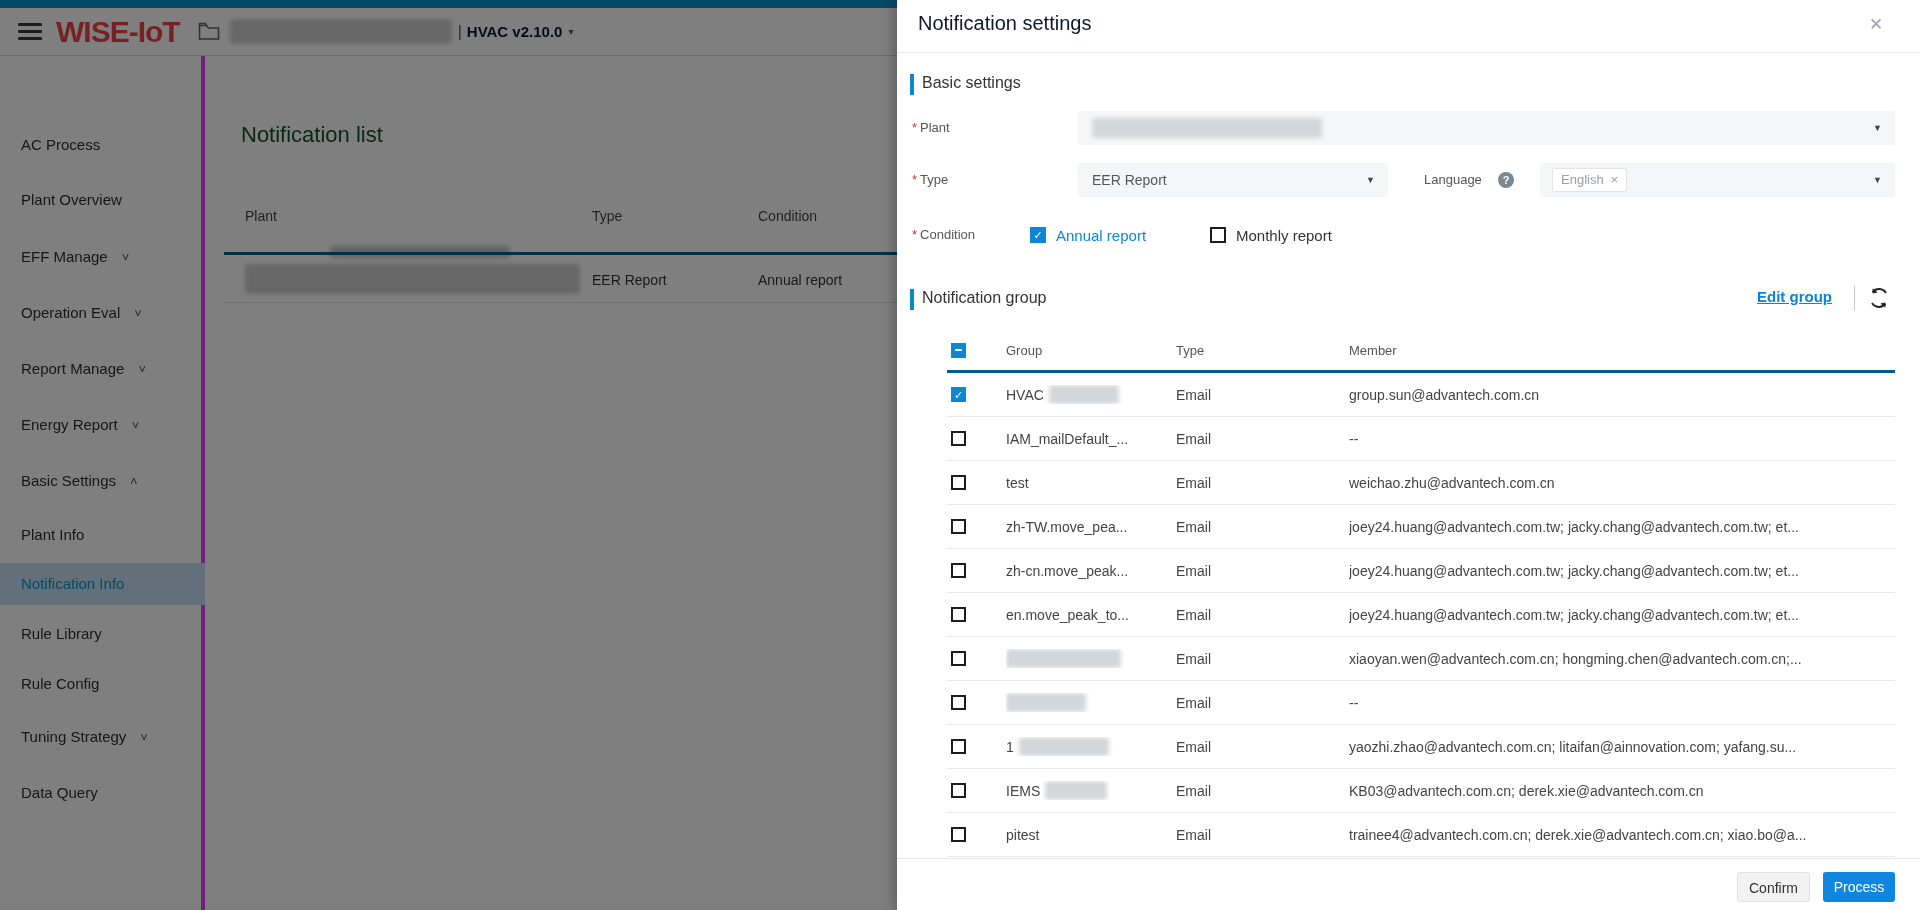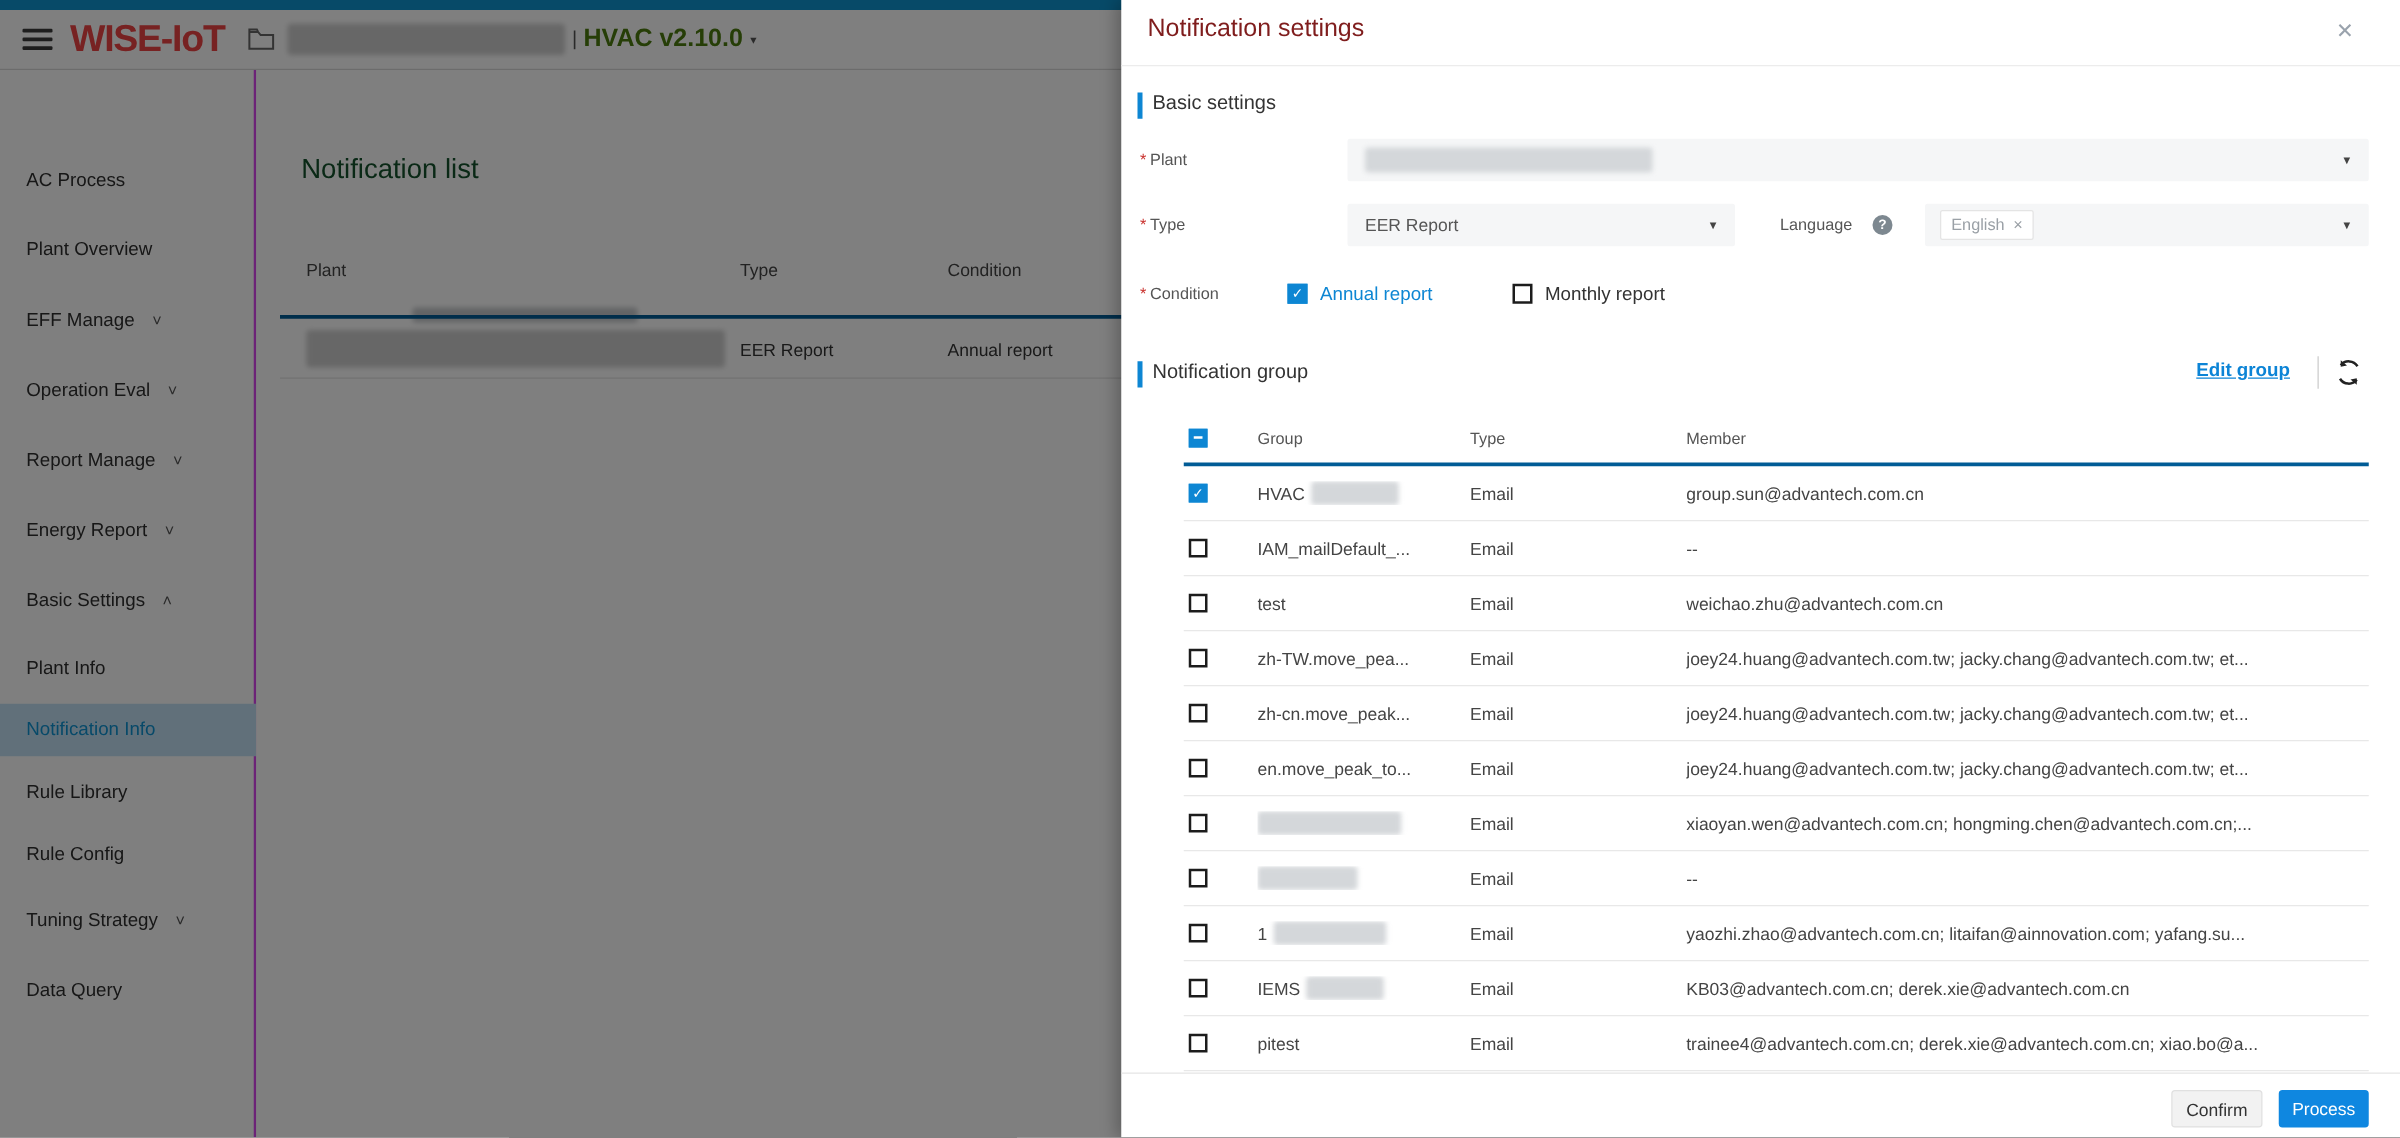--- a/index.html
+++ b/index.html
@@ -17,7 +17,7 @@
   .folder-ic { margin-left:18px; }
   .hdr-blur { margin-left:10px; width:222px; height:25px; background:#cfcfcf; border-radius:3px; filter:blur(2px); }
   .hdr-sep { margin-left:6px; color:#555; font-size:16px; }
-  .hdr-app { margin-left:5px; font-size:20px; font-weight:700; color:#4d7c0f; }
+  .hdr-app { margin-left:5px; font-size:15px; font-weight:700; color:#0f172a; }
   .hdr-caret { margin-left:6px; font-size:10px; color:#555; }
 
   .sidebar { position:absolute; left:0; top:56px; width:205px; height:854px; background:#fff; border-right:2px solid #d946ef; }

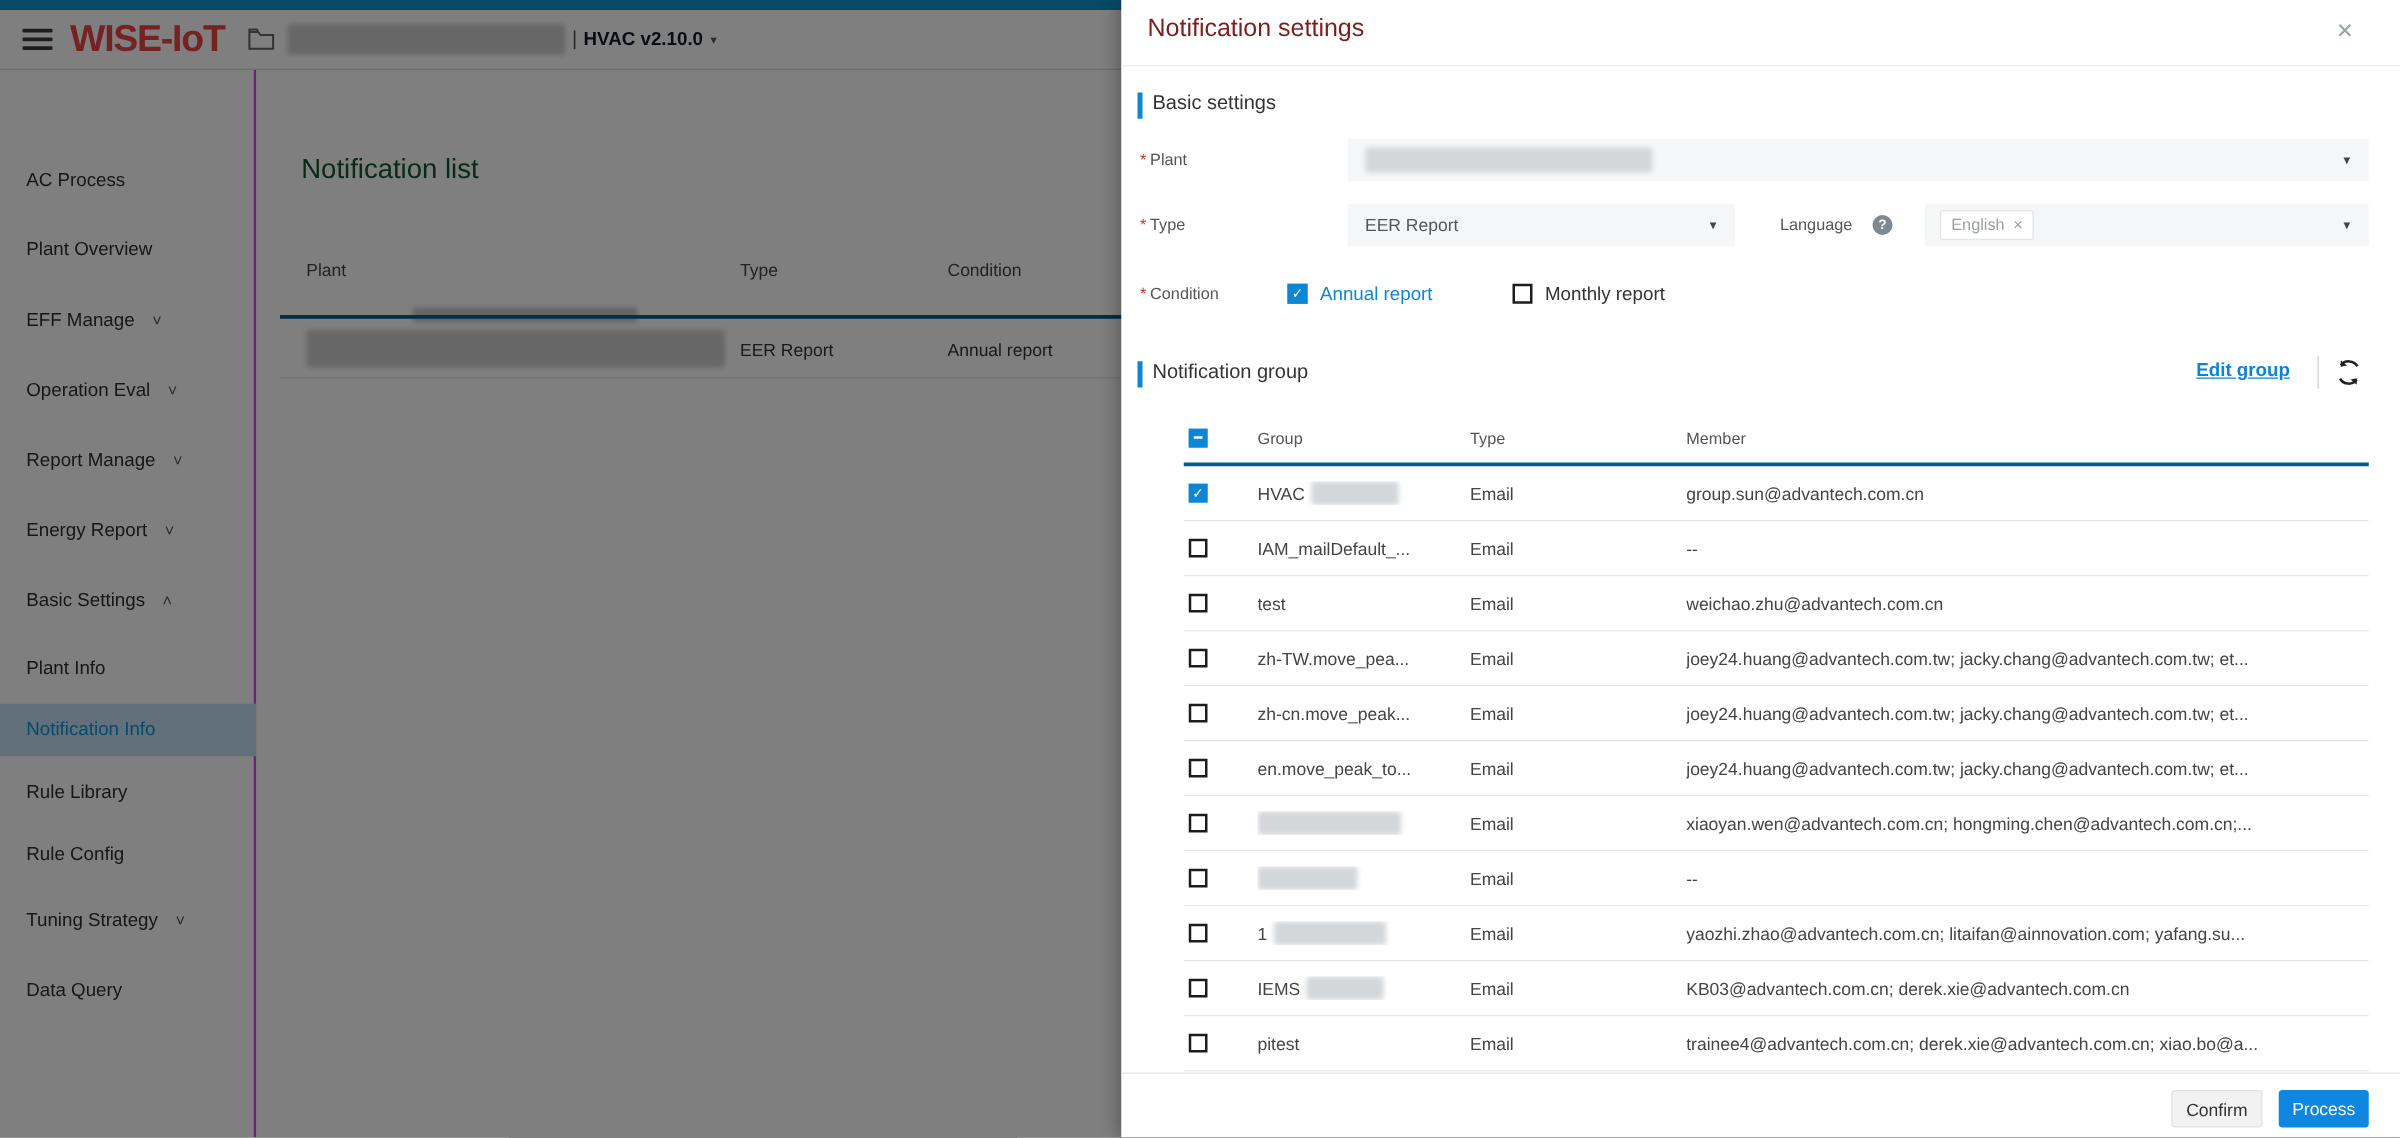--- a/index.html
+++ b/index.html
@@ -42,7 +42,7 @@
   
   .modal { position:absolute; left:897px; top:0; width:1023px; height:910px; background:#fff; z-index:20;
            box-shadow:-4px 0 12px rgba(0,0,0,0.25); }
-  .modal-title { position:absolute; left:21px; top:12px; font-size:20px; color:#7f1d1d;text-align:right; }
+  .modal-title { position:absolute; left:21px; top:12px; font-size:20px; color:#0f172a;text-align:right; }
   .modal-close { position:absolute; left:966px; top:12px; width:26px; height:26px; font-size:17px; color:#9aa3ad;
                  text-align:center; line-height:26px; cursor:pointer; }
   .modal-hdr-line { position:absolute; left:0; top:52px; width:100%; height:1px; background:#ececec; }

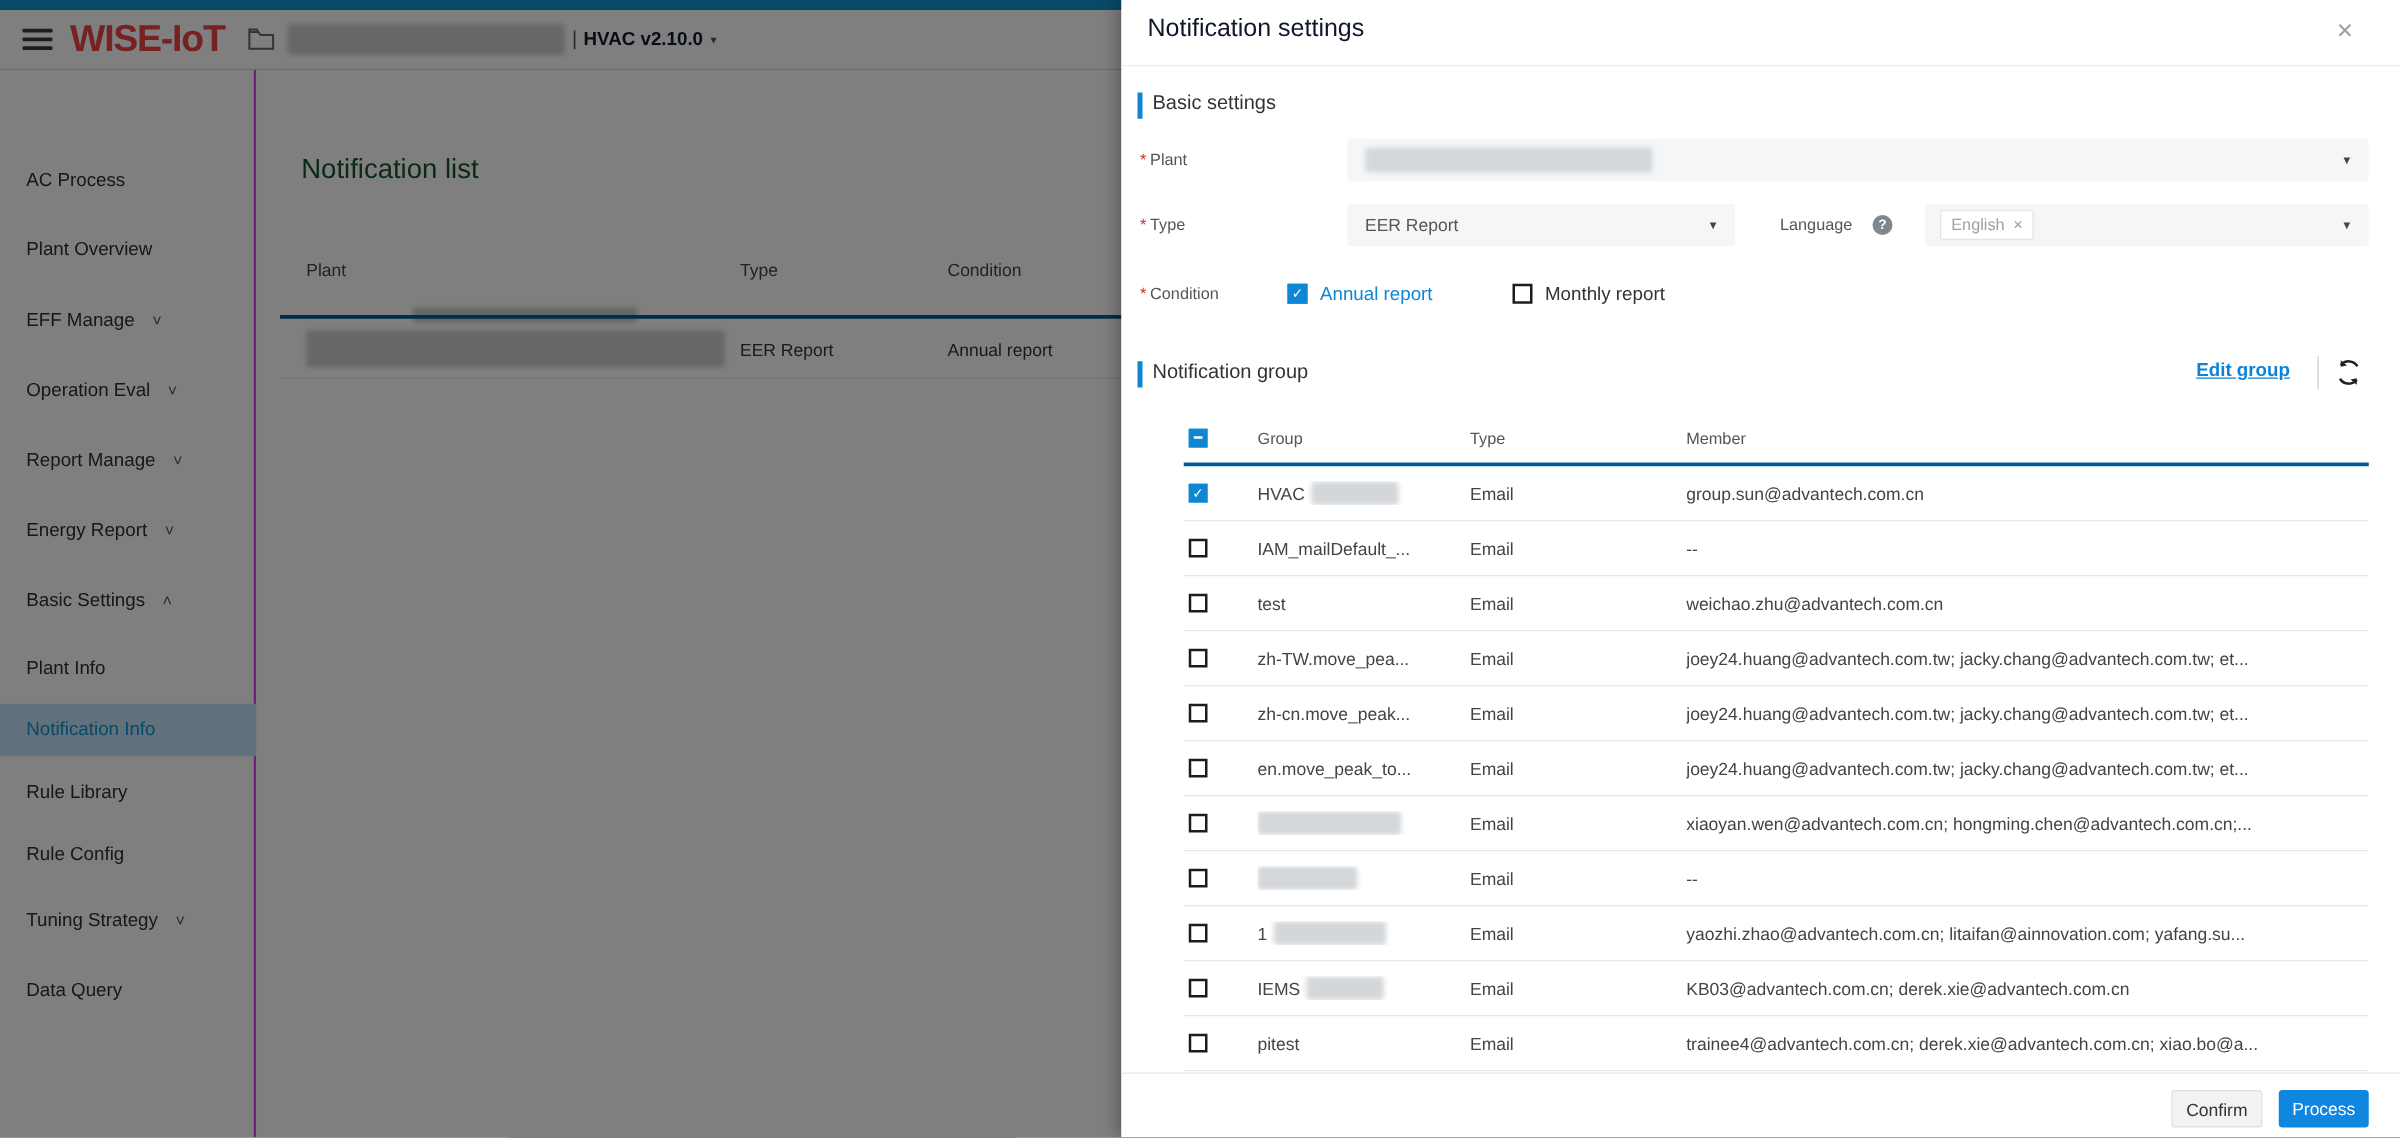--- a/index.html
+++ b/index.html
@@ -20,7 +20,7 @@
   .hdr-app { margin-left:5px; font-size:15px; font-weight:700; color:#0f172a; }
   .hdr-caret { margin-left:6px; font-size:10px; color:#555; }
 
-  .sidebar { position:absolute; left:0; top:56px; width:205px; height:854px; background:#fff; border-right:2px solid #d946ef; }
+  .sidebar { position:absolute; left:0; top:56px; width:205px; height:854px; background:#fff; border-right:4px solid #d946ef; }
   .side-item { position:absolute; left:0; width:205px; height:42px; line-height:42px; padding-left:21px;
                font-size:15px; color:#2f2f2f; cursor:pointer; white-space:nowrap; }
   .side-item.sub { }

